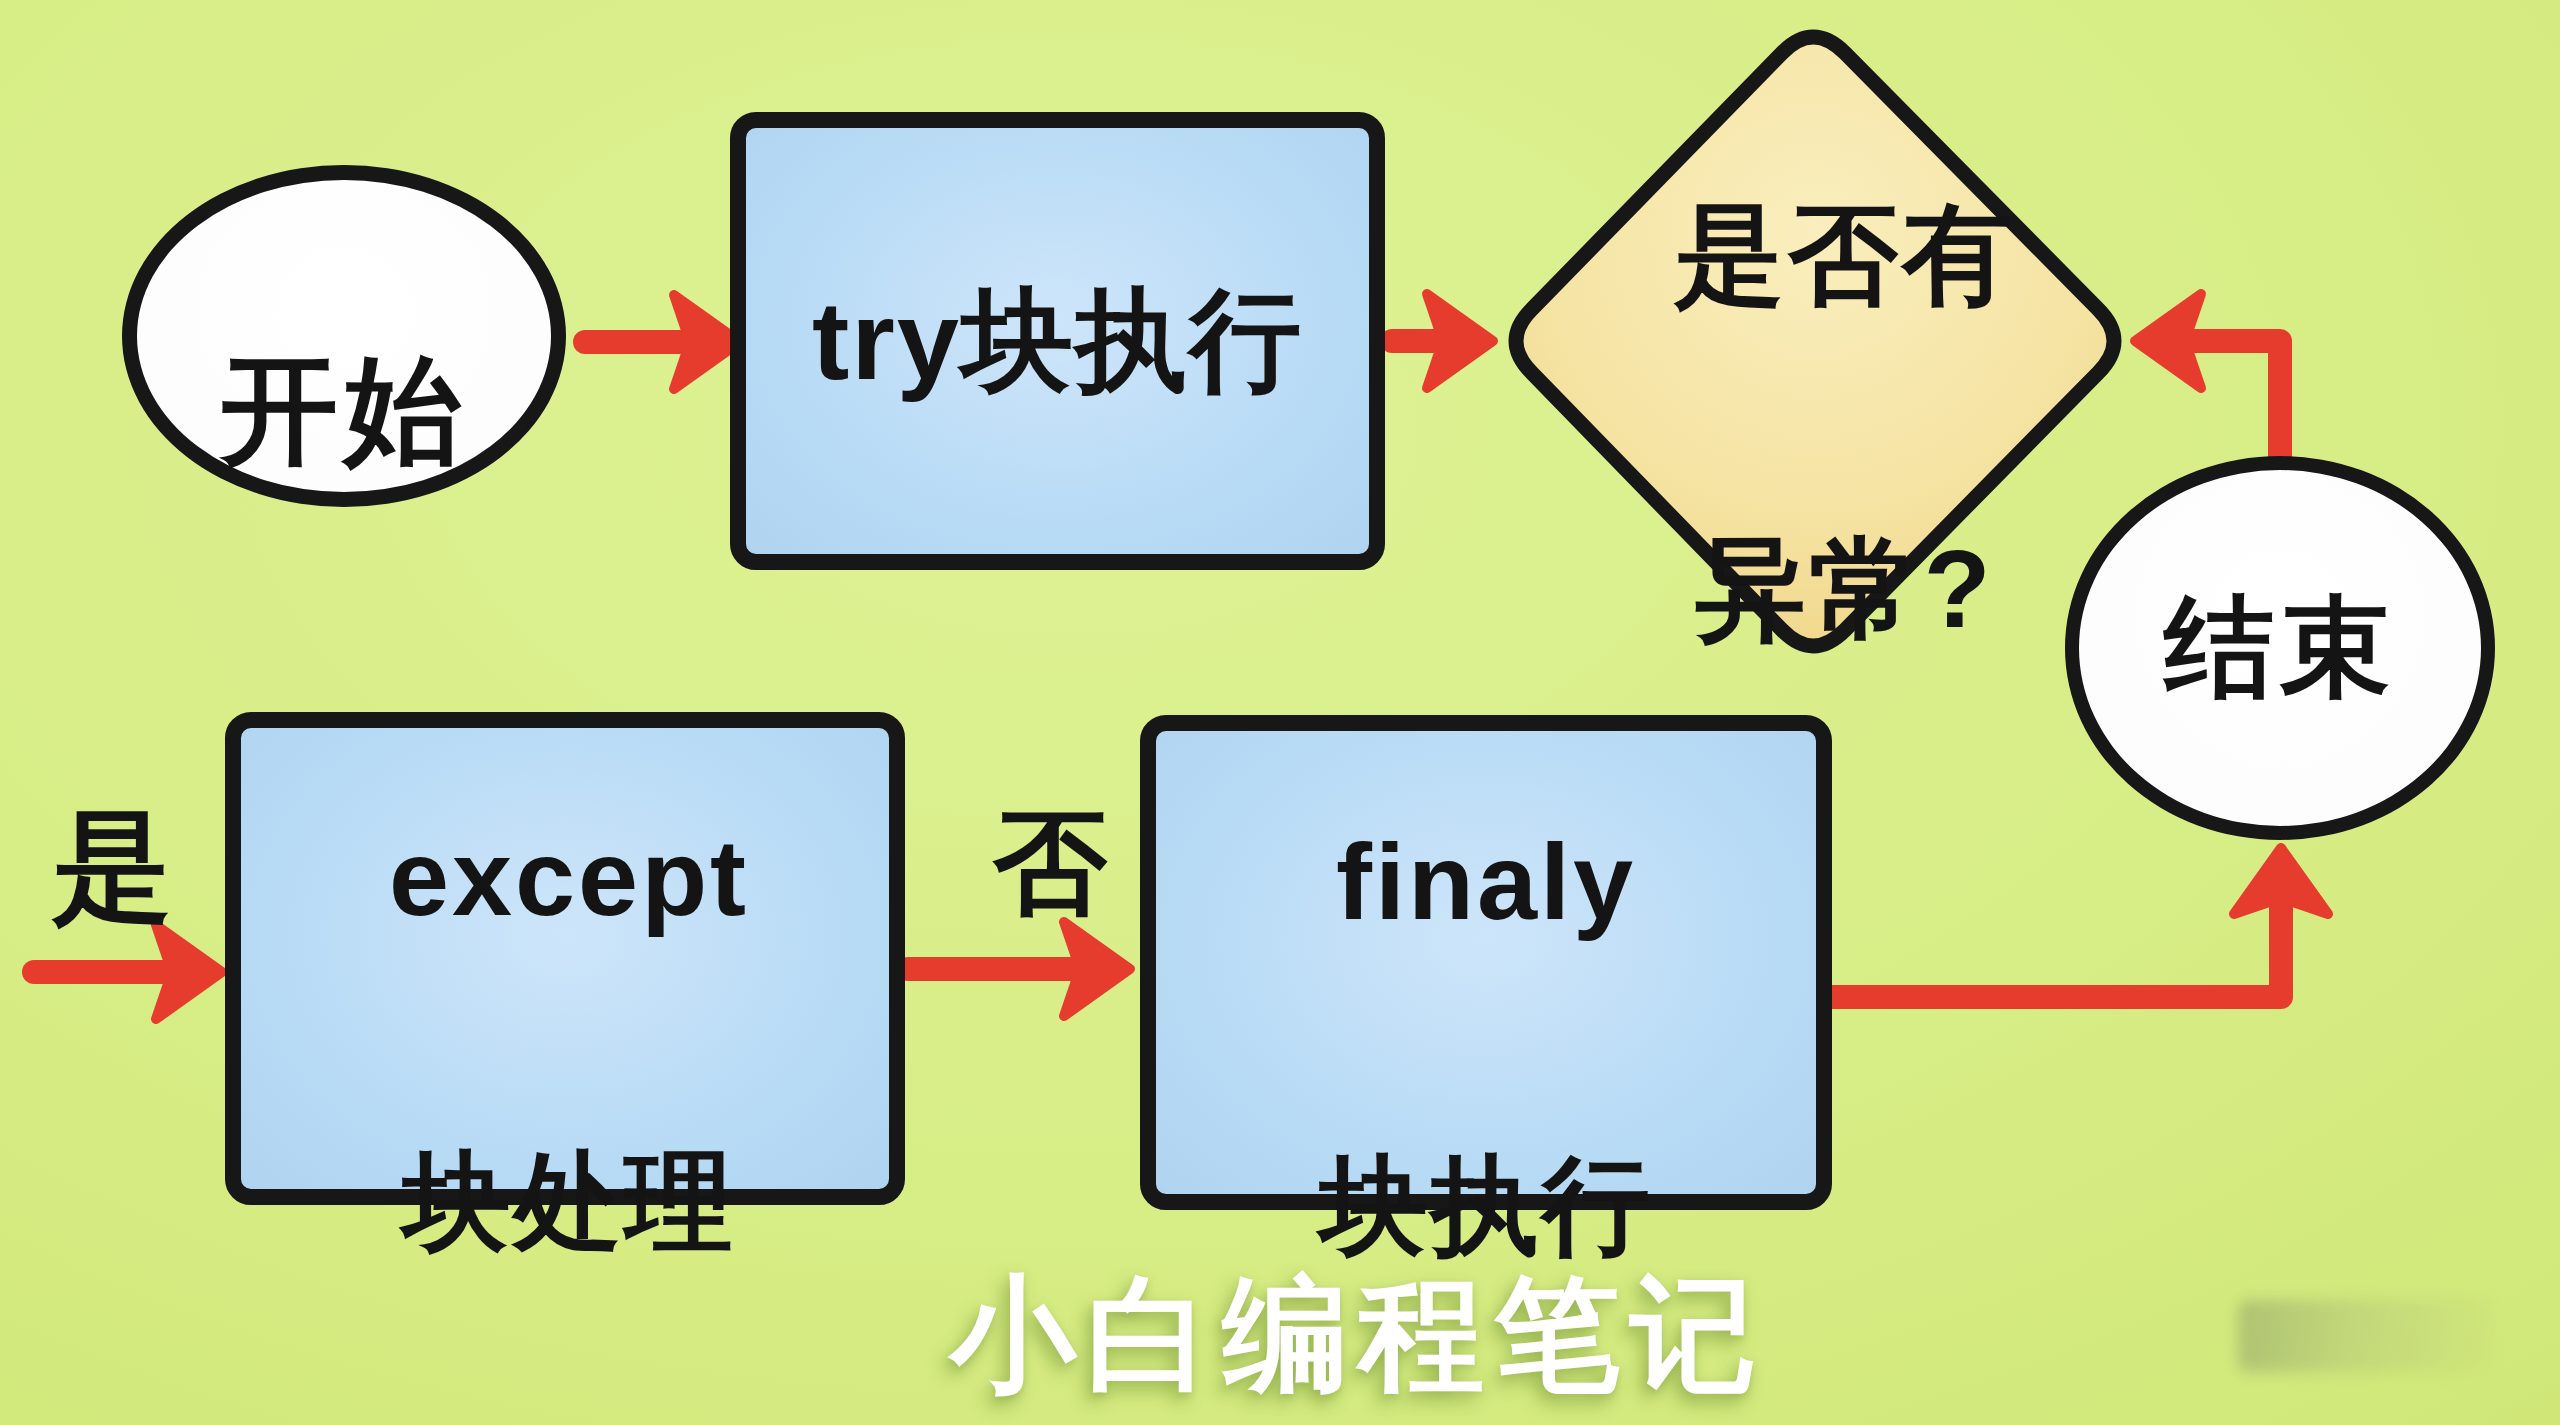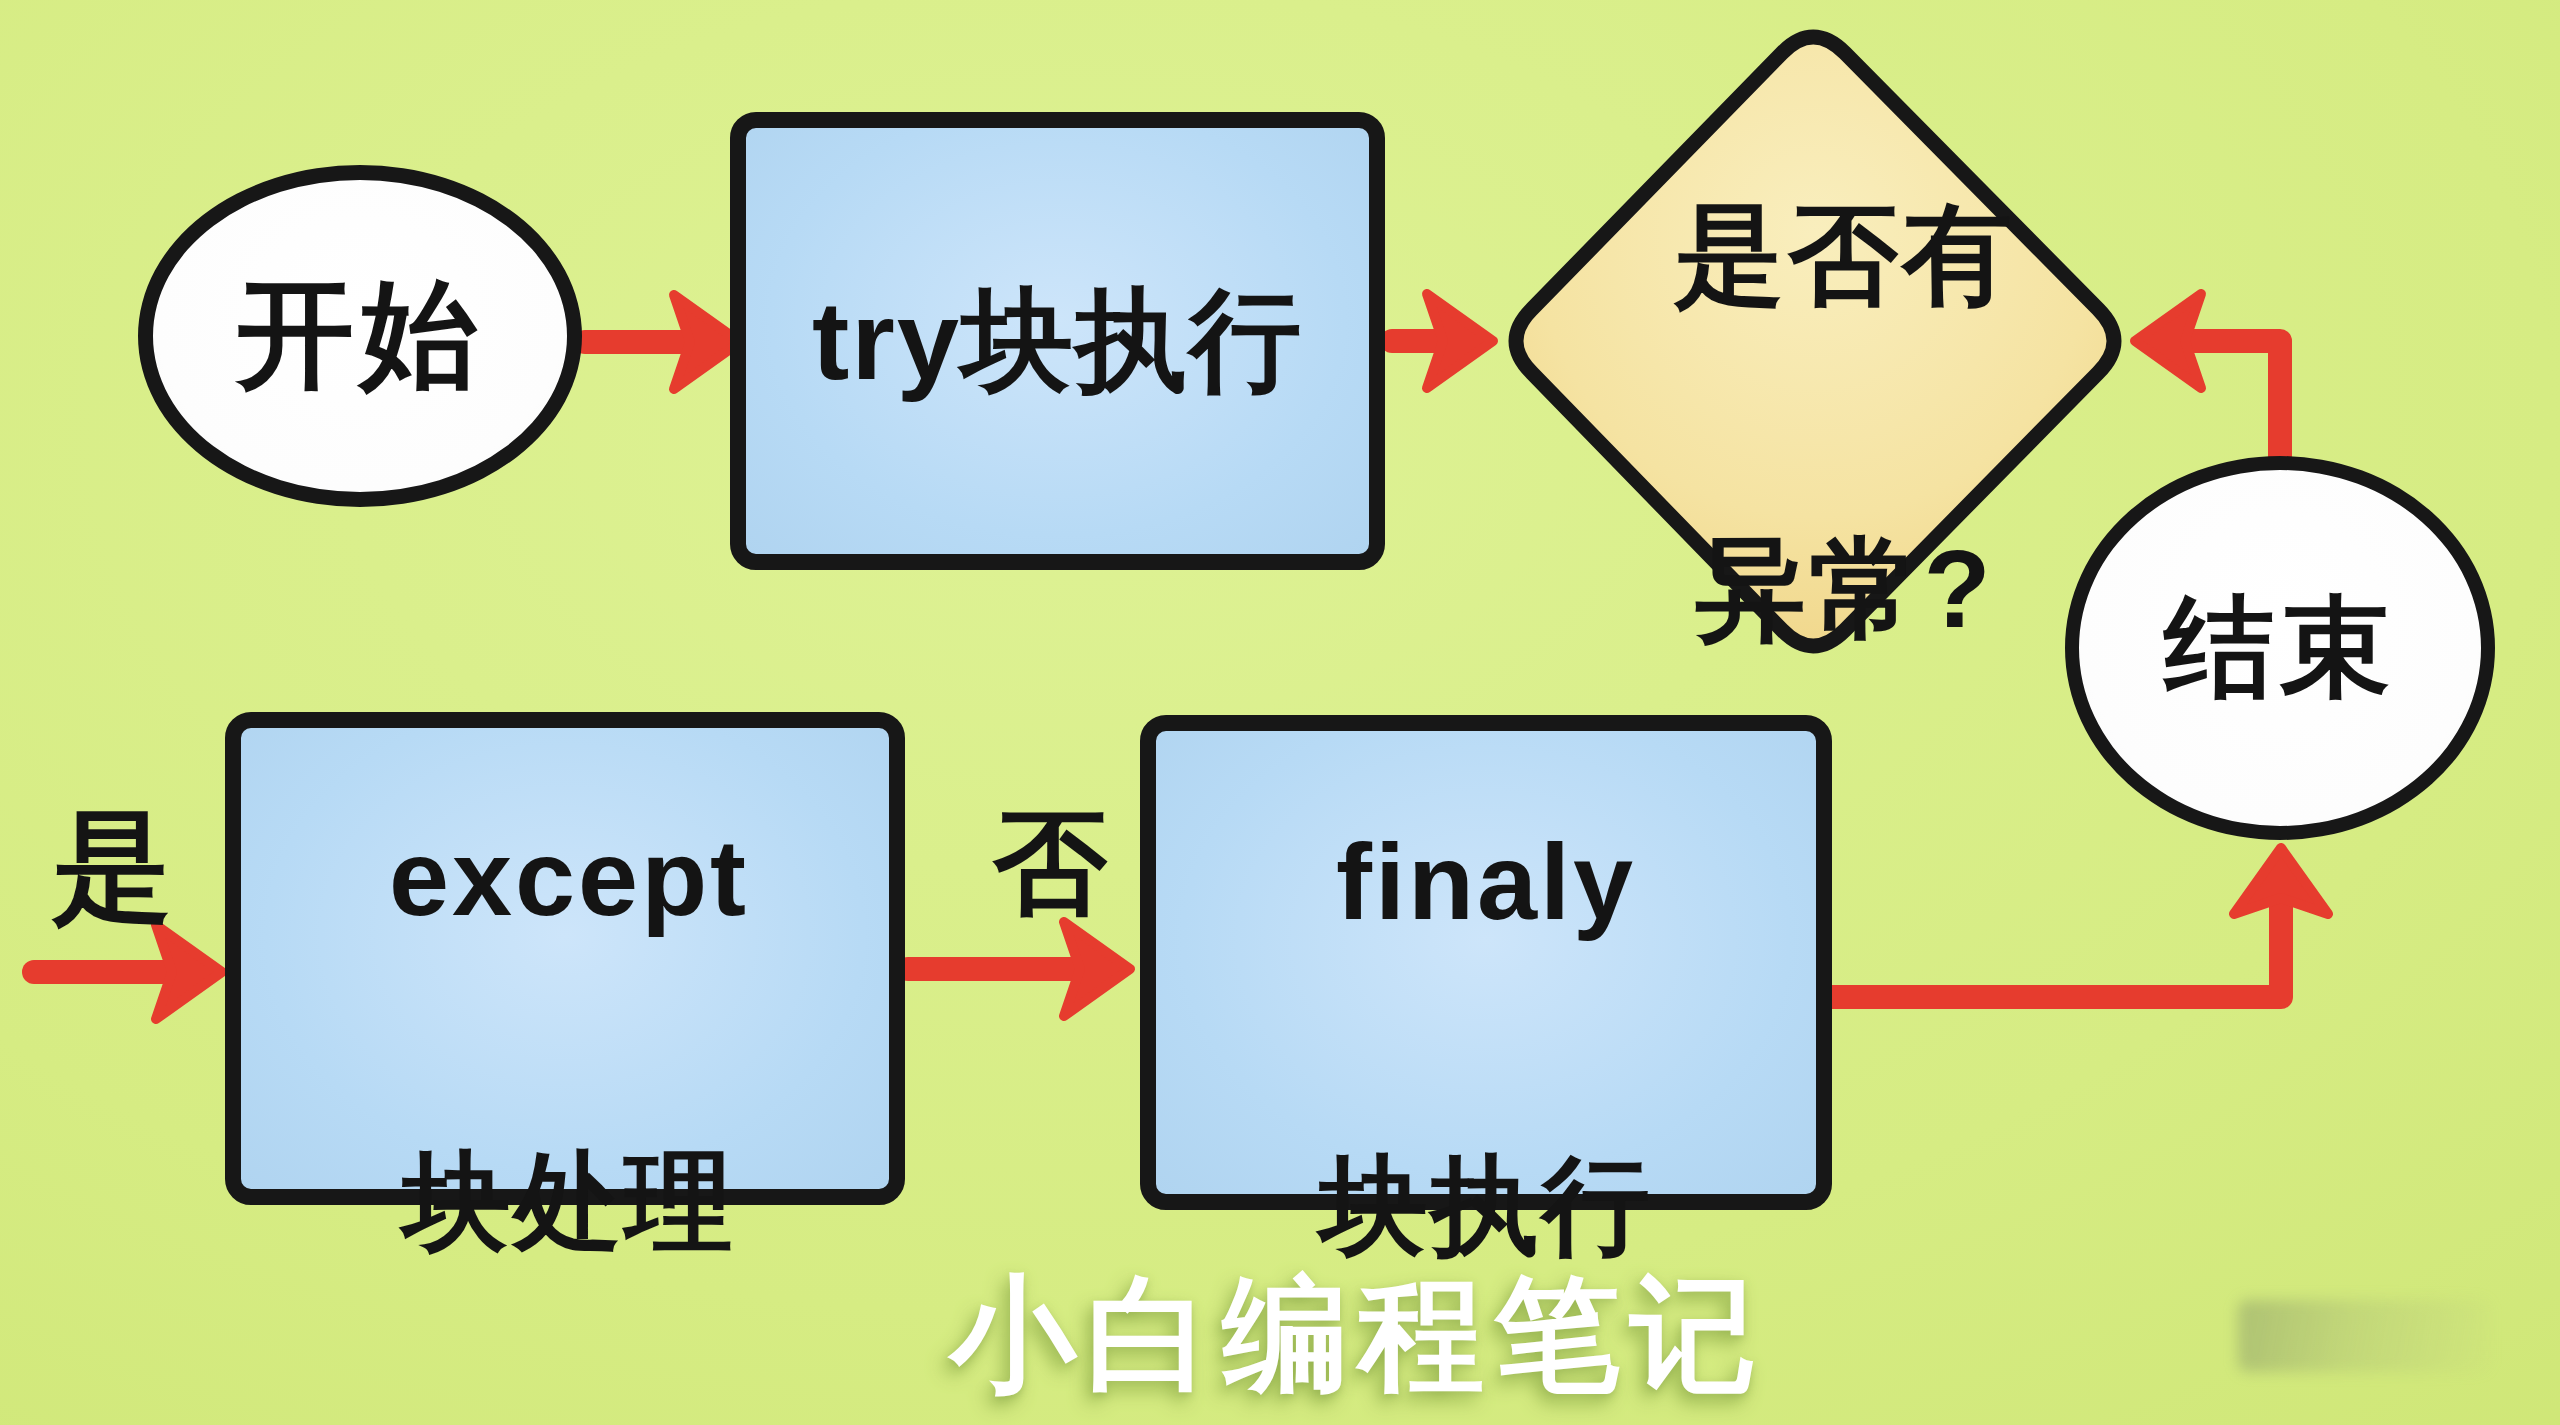--- a/index.html
+++ b/index.html
@@ -87,7 +87,7 @@
     </g>
   </svg>
 
-  <div class="node terminal" style="left:138px;top:165px;width:444px;height:342px;">
+  <div class="node terminal" style="left:122px;top:165px;width:444px;height:342px;align-items:flex-end;">
     <span class="node-label lbl-start">开始</span>
   </div>
 

